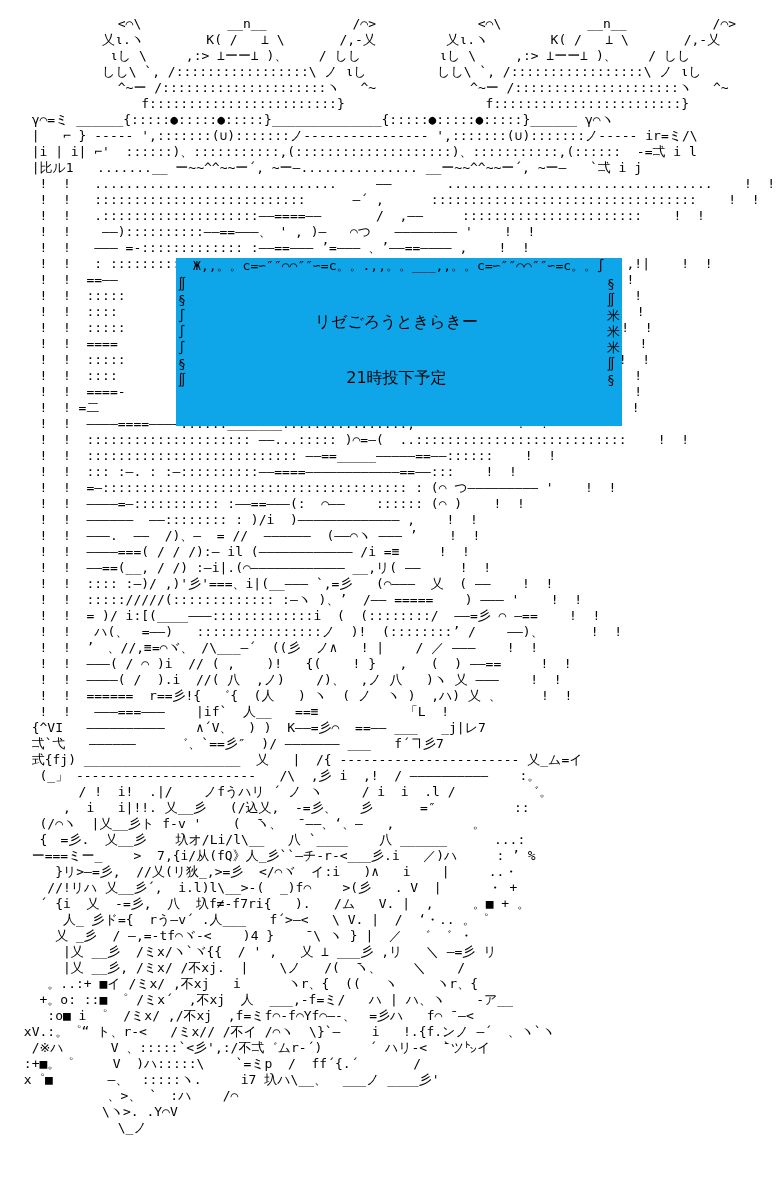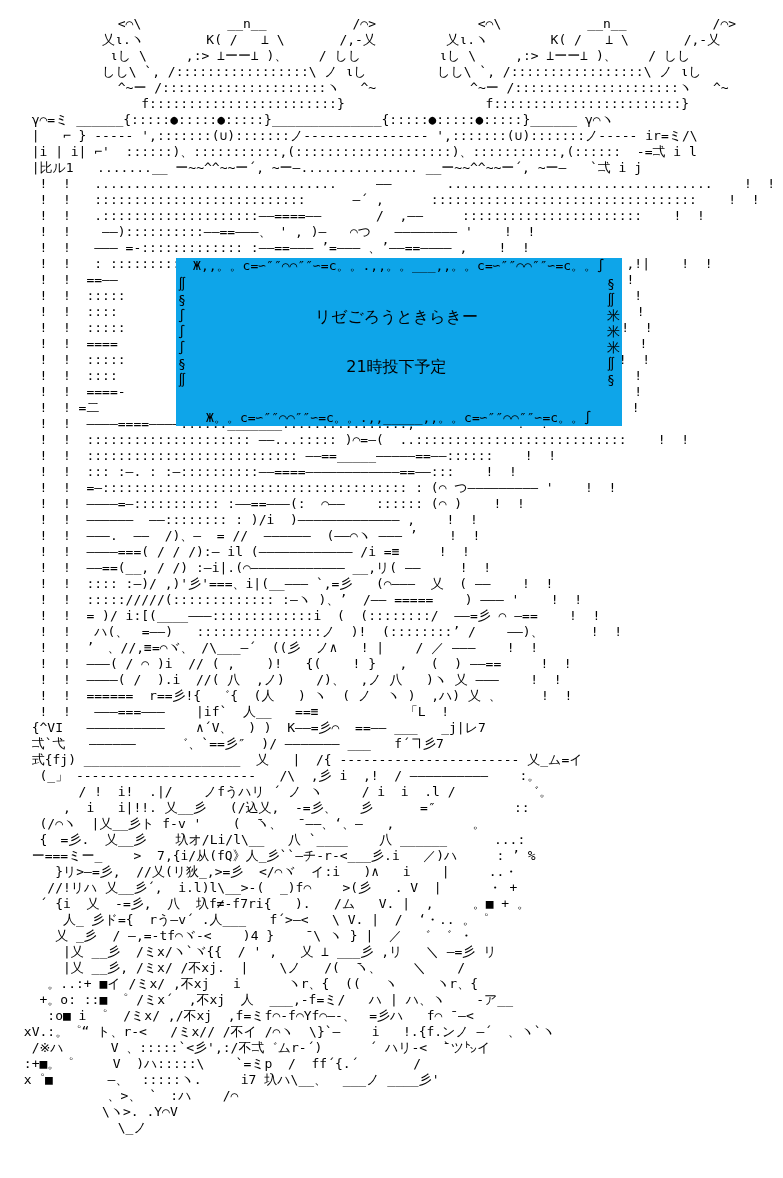--- a/index.html
+++ b/index.html
@@ -157,7 +157,6 @@
 ∬
 §</div>
   </div>
-  <div class="p-bottom">Ж。。c=∽″″⌒⌒″″∽=c。。.,,_____,,。。c=∽″″⌒⌒″″∽=c。。∫</div>
 </div>
 
 </body></html>

